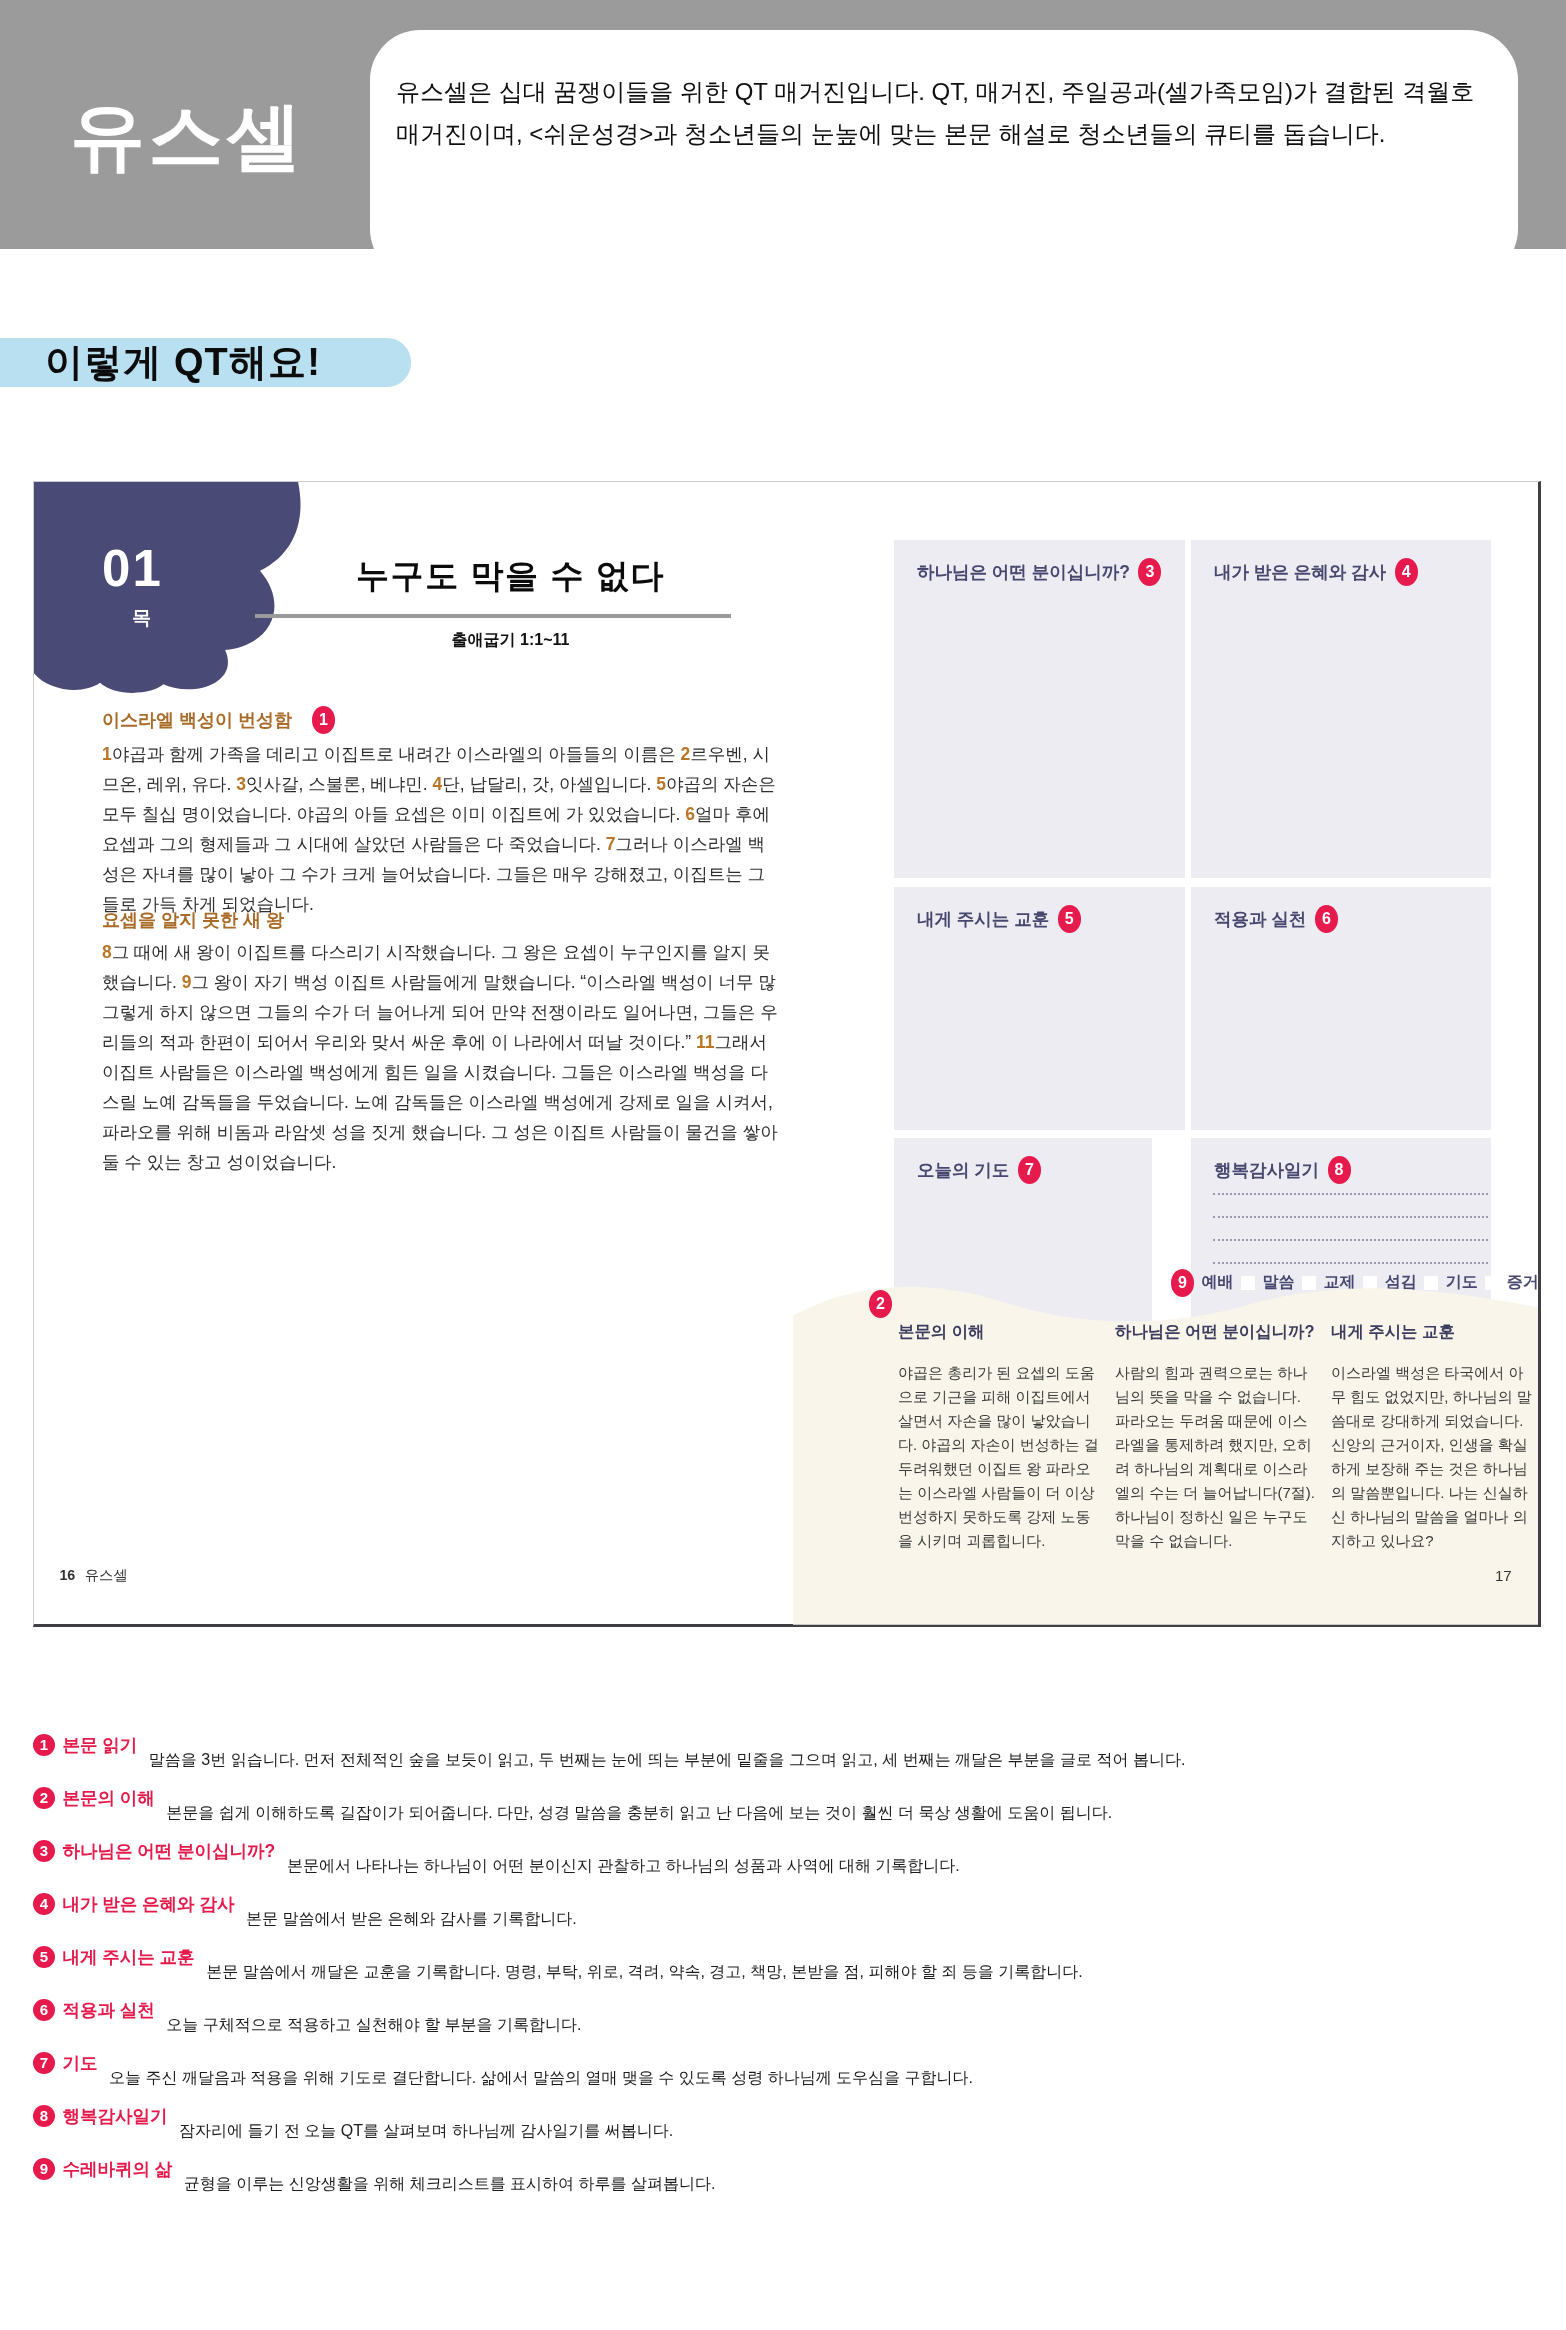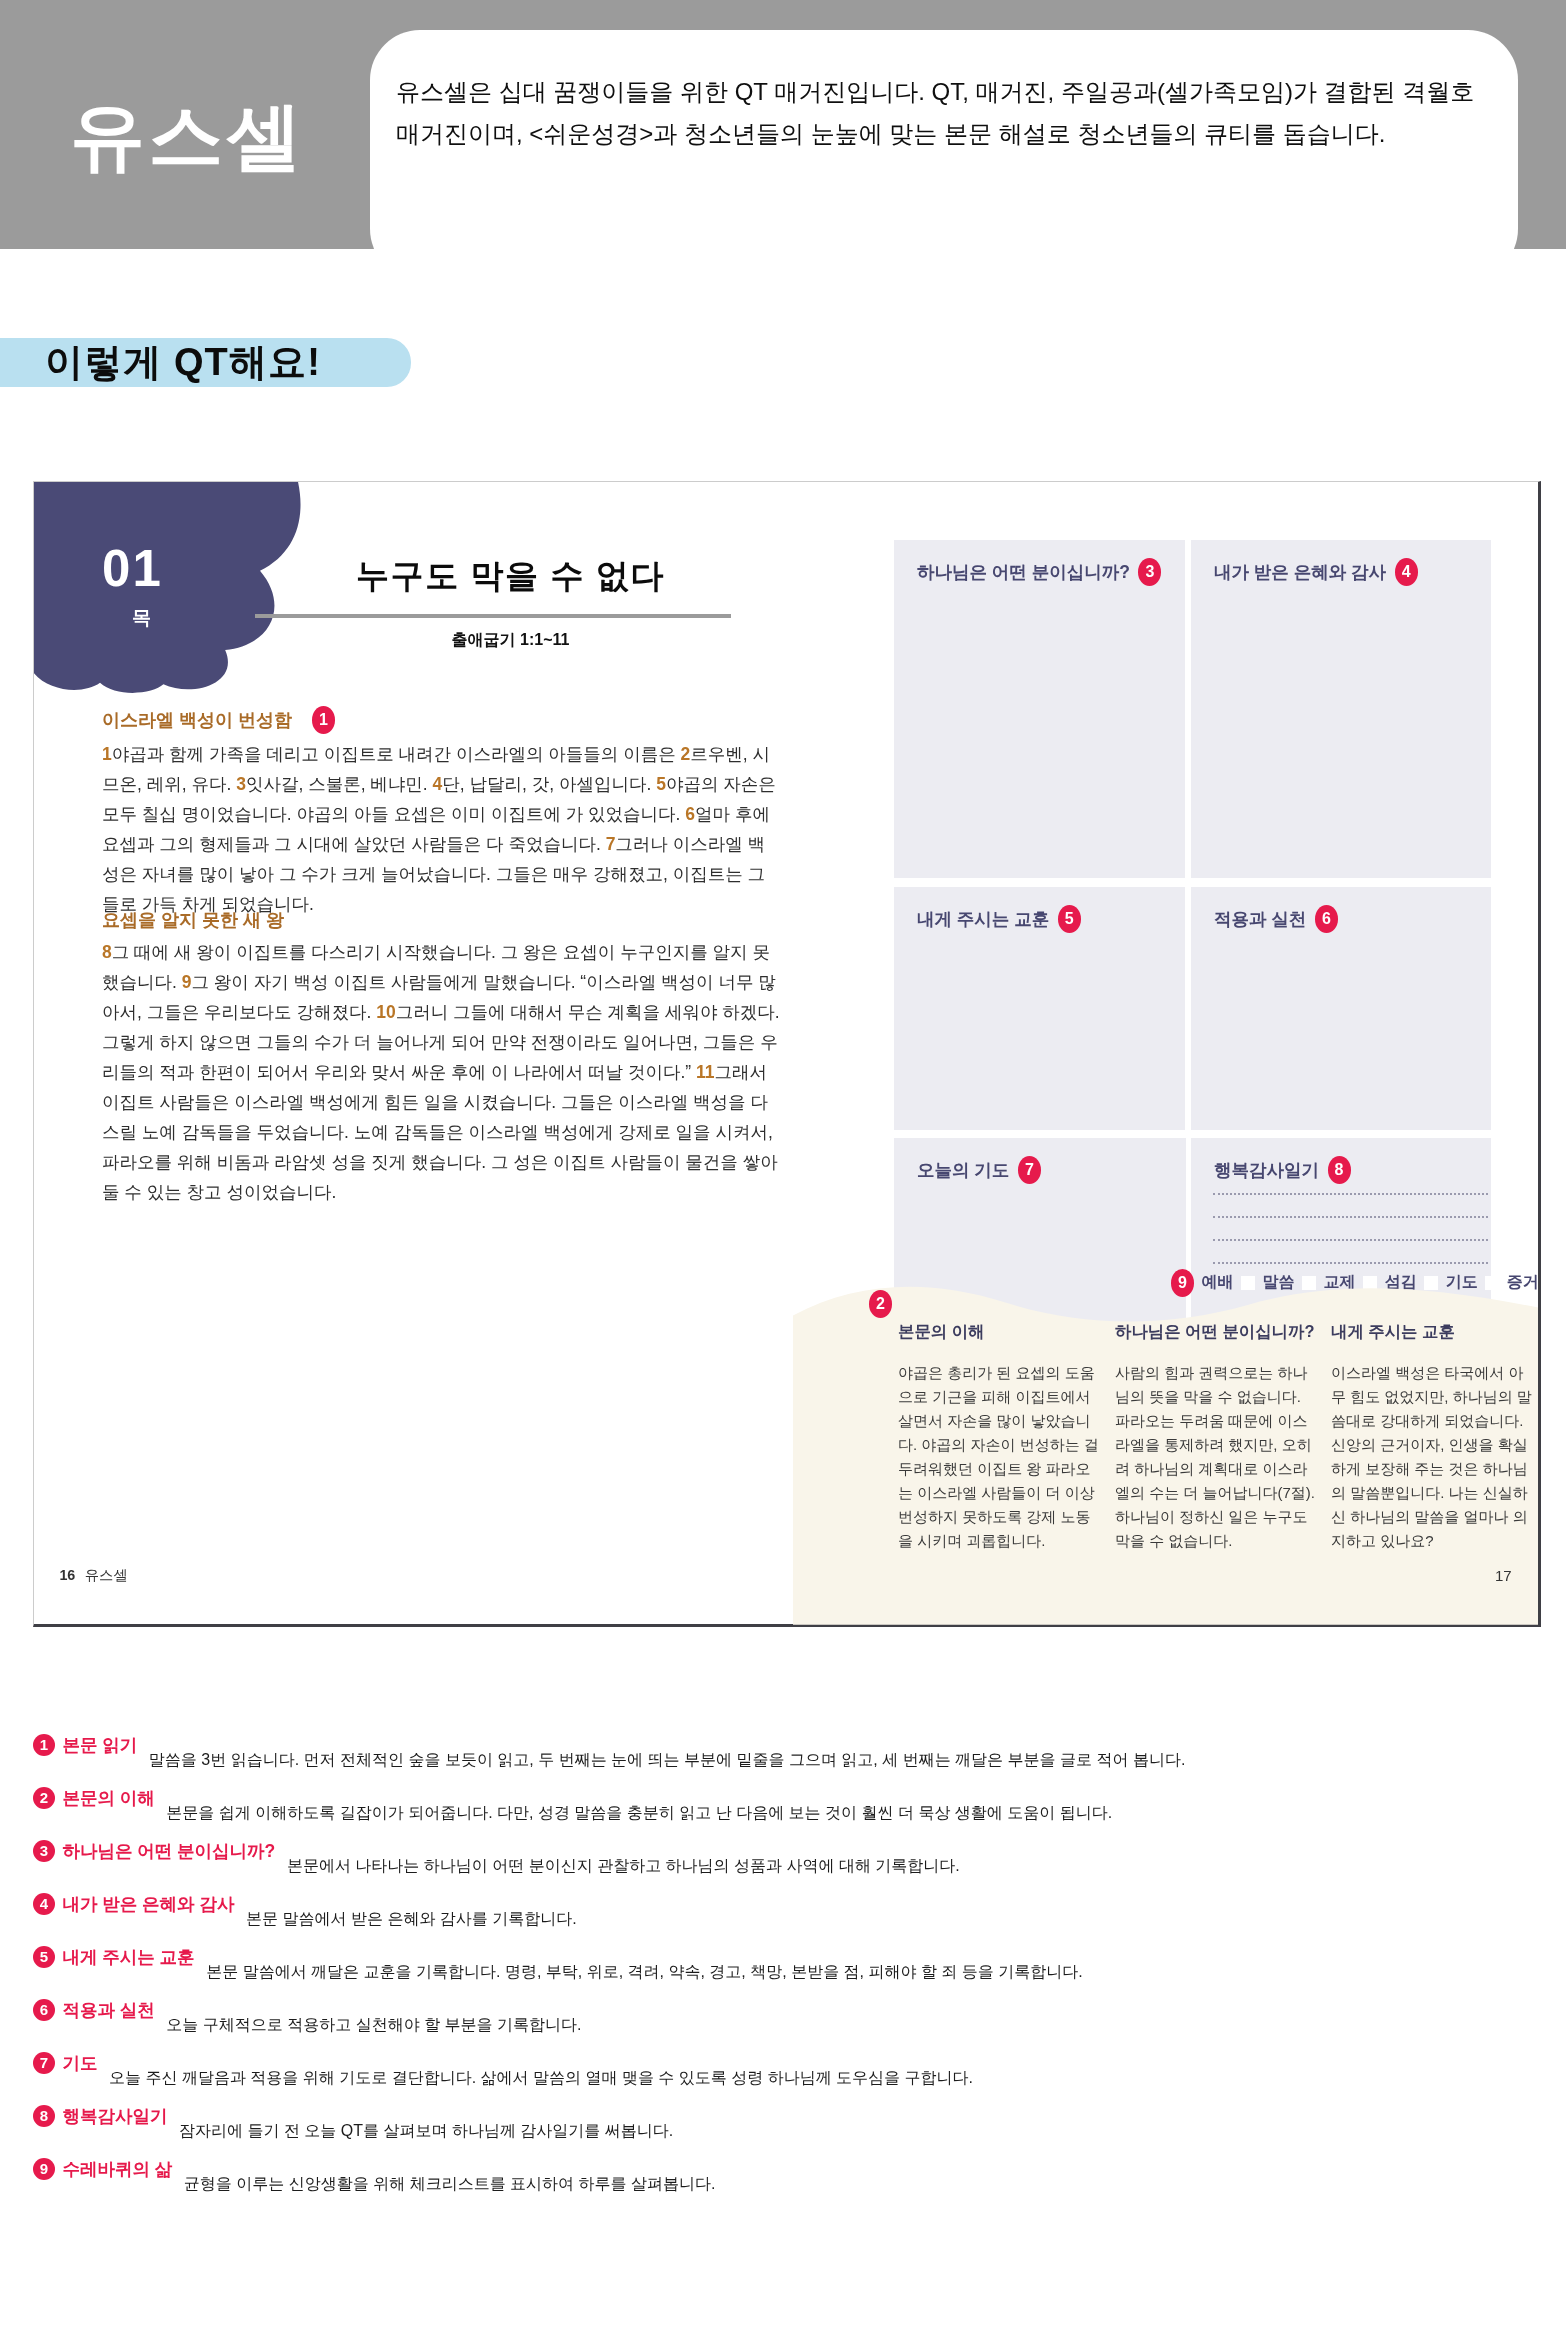--- a/index.html
+++ b/index.html
@@ -120,7 +120,6 @@
         <div class="body-lines">
           <div><span class="verse-num">8</span><span>그 때에 새 왕이 이집트를 다스리기 시작했습니다. 그 왕은 요셉이 누구인지를 알지 못</span></div>
           <div><span>했습니다. </span><span class="verse-num">9</span><span>그 왕이 자기 백성 이집트 사람들에게 말했습니다. “이스라엘 백성이 너무 많</span></div>
-          <div><span>아서, 그들은 우리보다도 강해졌다. </span><span class="verse-num">10</span><span>그러니 그들에 대해서 무슨 계획을 세워야 하겠다.</span></div>
           <div><span>그렇게 하지 않으면 그들의 수가 더 늘어나게 되어 만약 전쟁이라도 일어나면, 그들은 우</span></div>
           <div><span>리들의 적과 한편이 되어서 우리와 맞서 싸운 후에 이 나라에서 떠날 것이다.” </span><span class="verse-num">11</span><span>그래서</span></div>
           <div><span>이집트 사람들은 이스라엘 백성에게 힘든 일을 시켰습니다. 그들은 이스라엘 백성을 다</span></div>

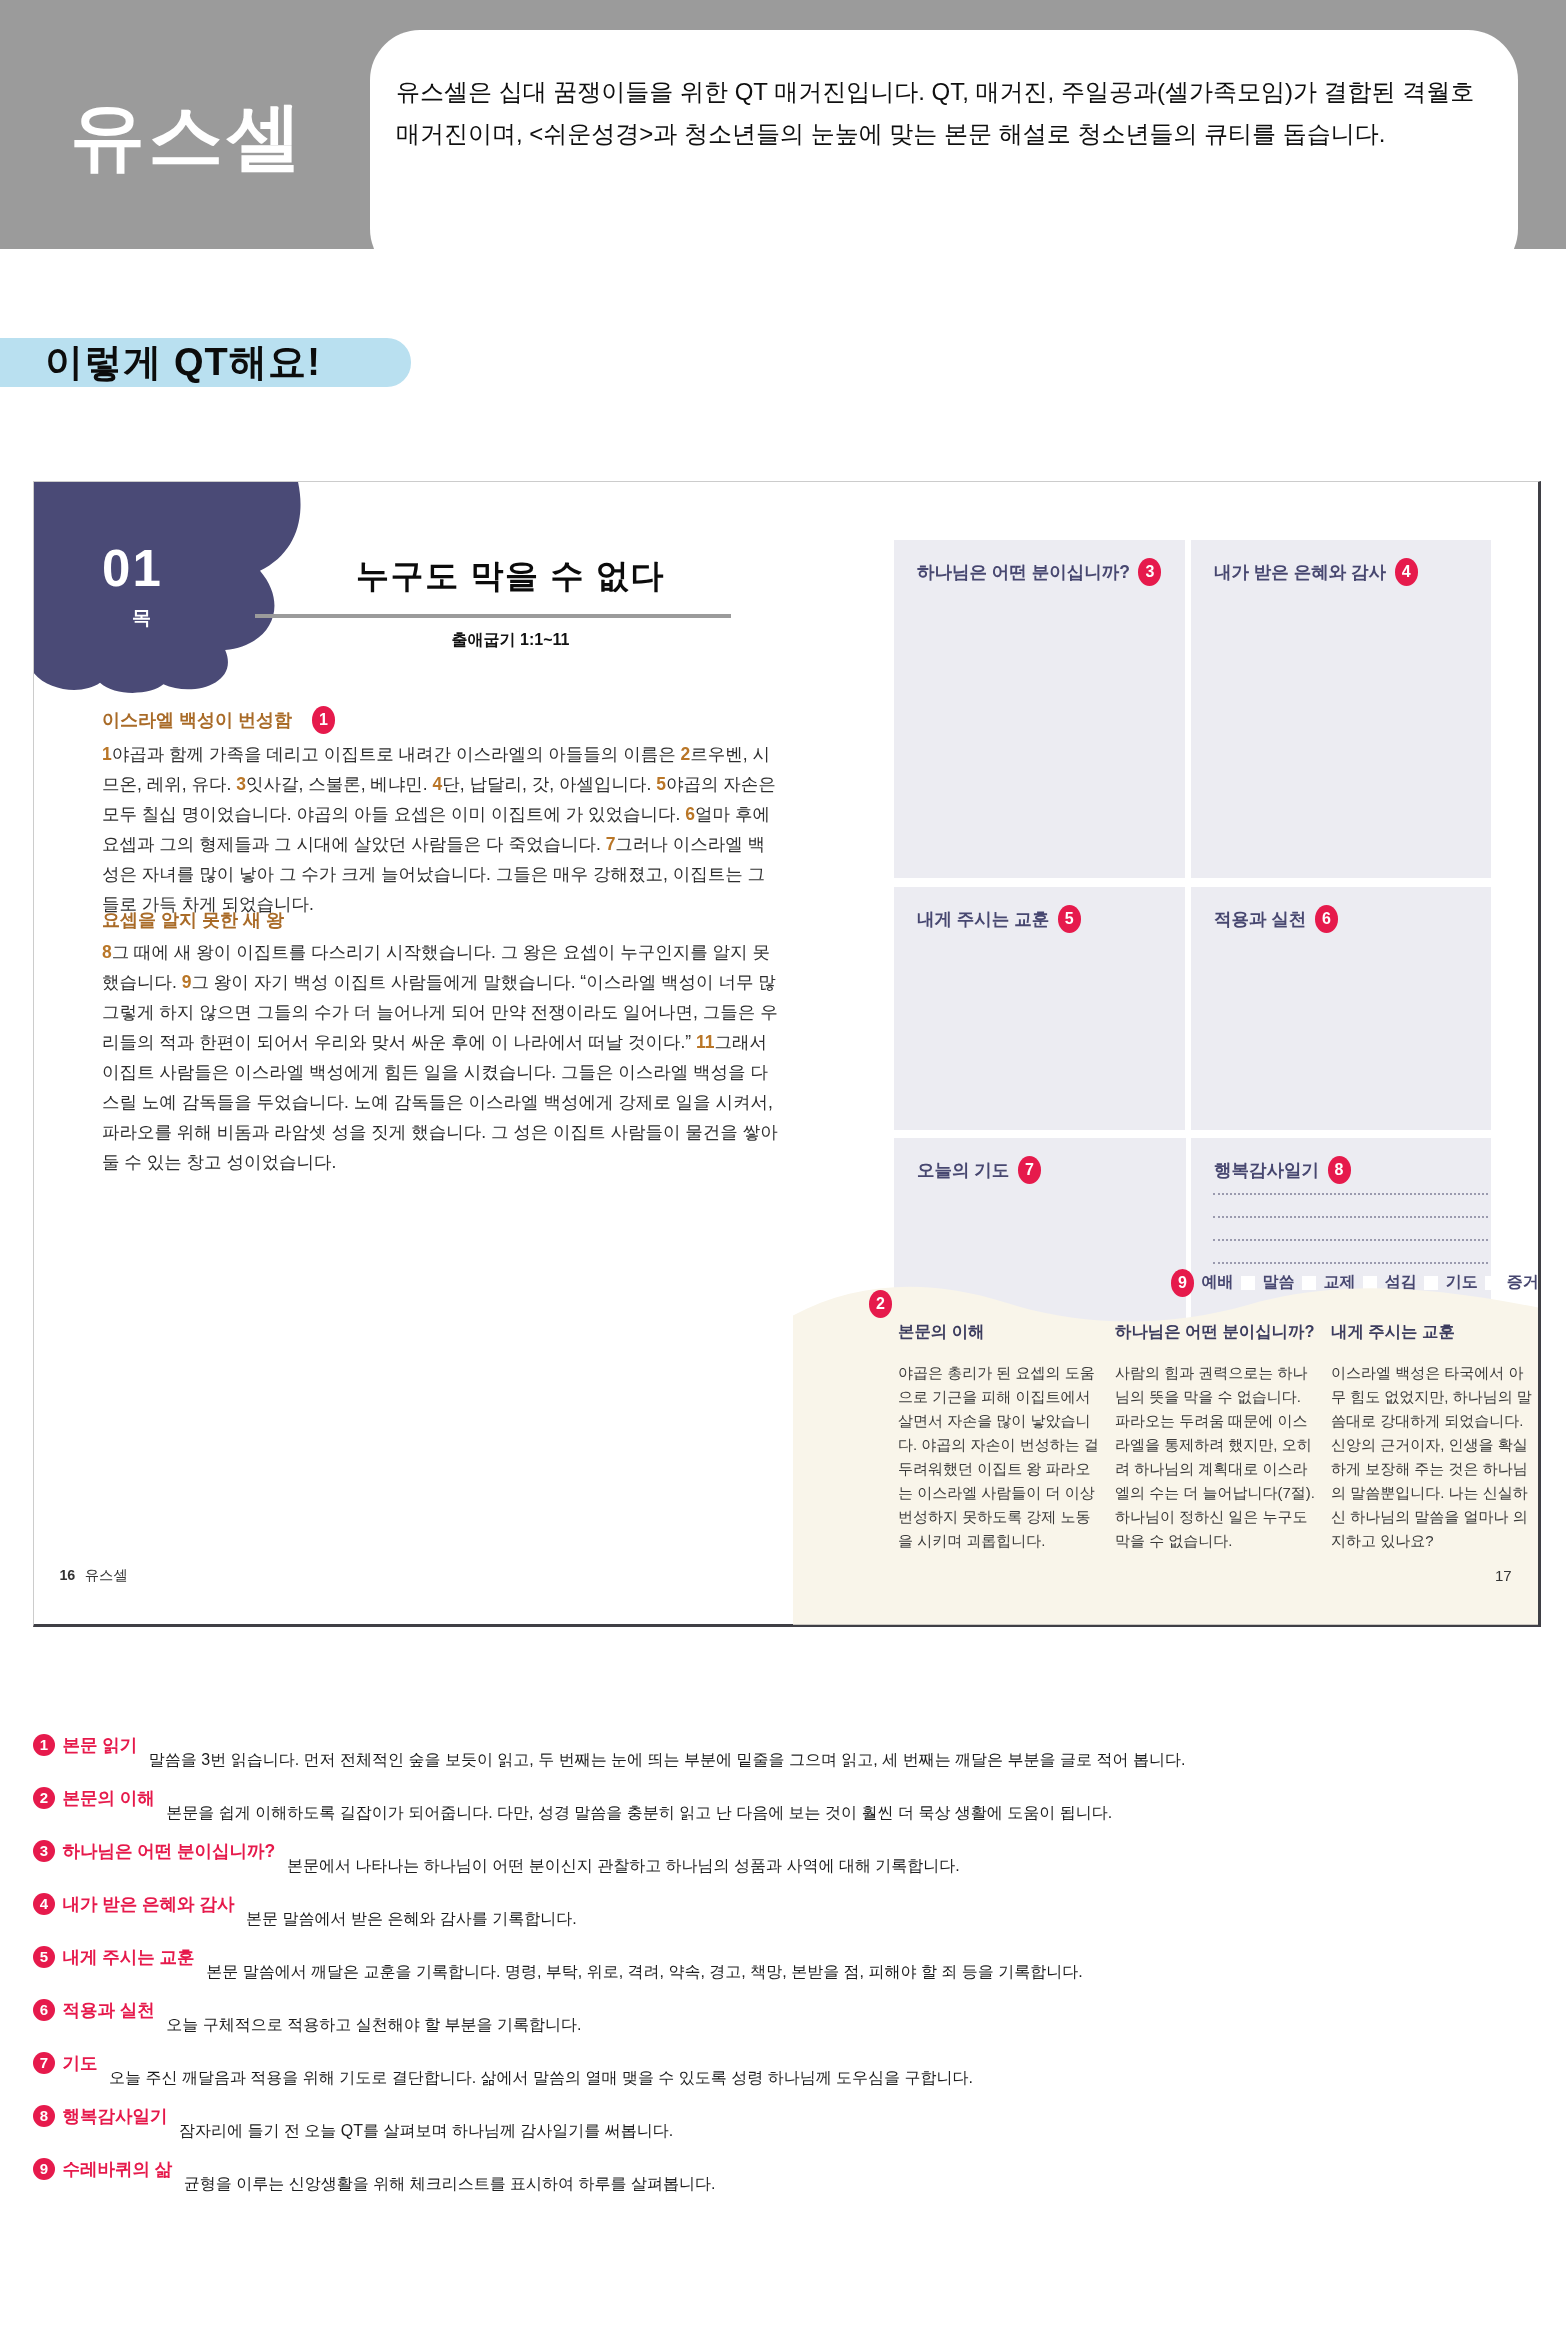--- a/index.html
+++ b/index.html
@@ -45,7 +45,7 @@
   #box-4{left:1157px;top:58px;width:300px;height:338px;}
   #box-5{left:860px;top:405px;width:291px;height:243px;}
   #box-6{left:1157px;top:405px;width:300px;height:243px;}
-  #box-7{left:860px;top:656px;width:292px;height:214px;}
+  #box-7{left:860px;top:656px;width:258px;height:214px;}
   #box-8{left:1157px;top:656px;width:300px;height:214px;}
   .dotline{left:1179px;width:275px;height:0;border-bottom:2.1px dotted #9a9aae;}
   #checklist{left:1137px;top:787px;display:flex;align-items:center;gap:7.4px;}

